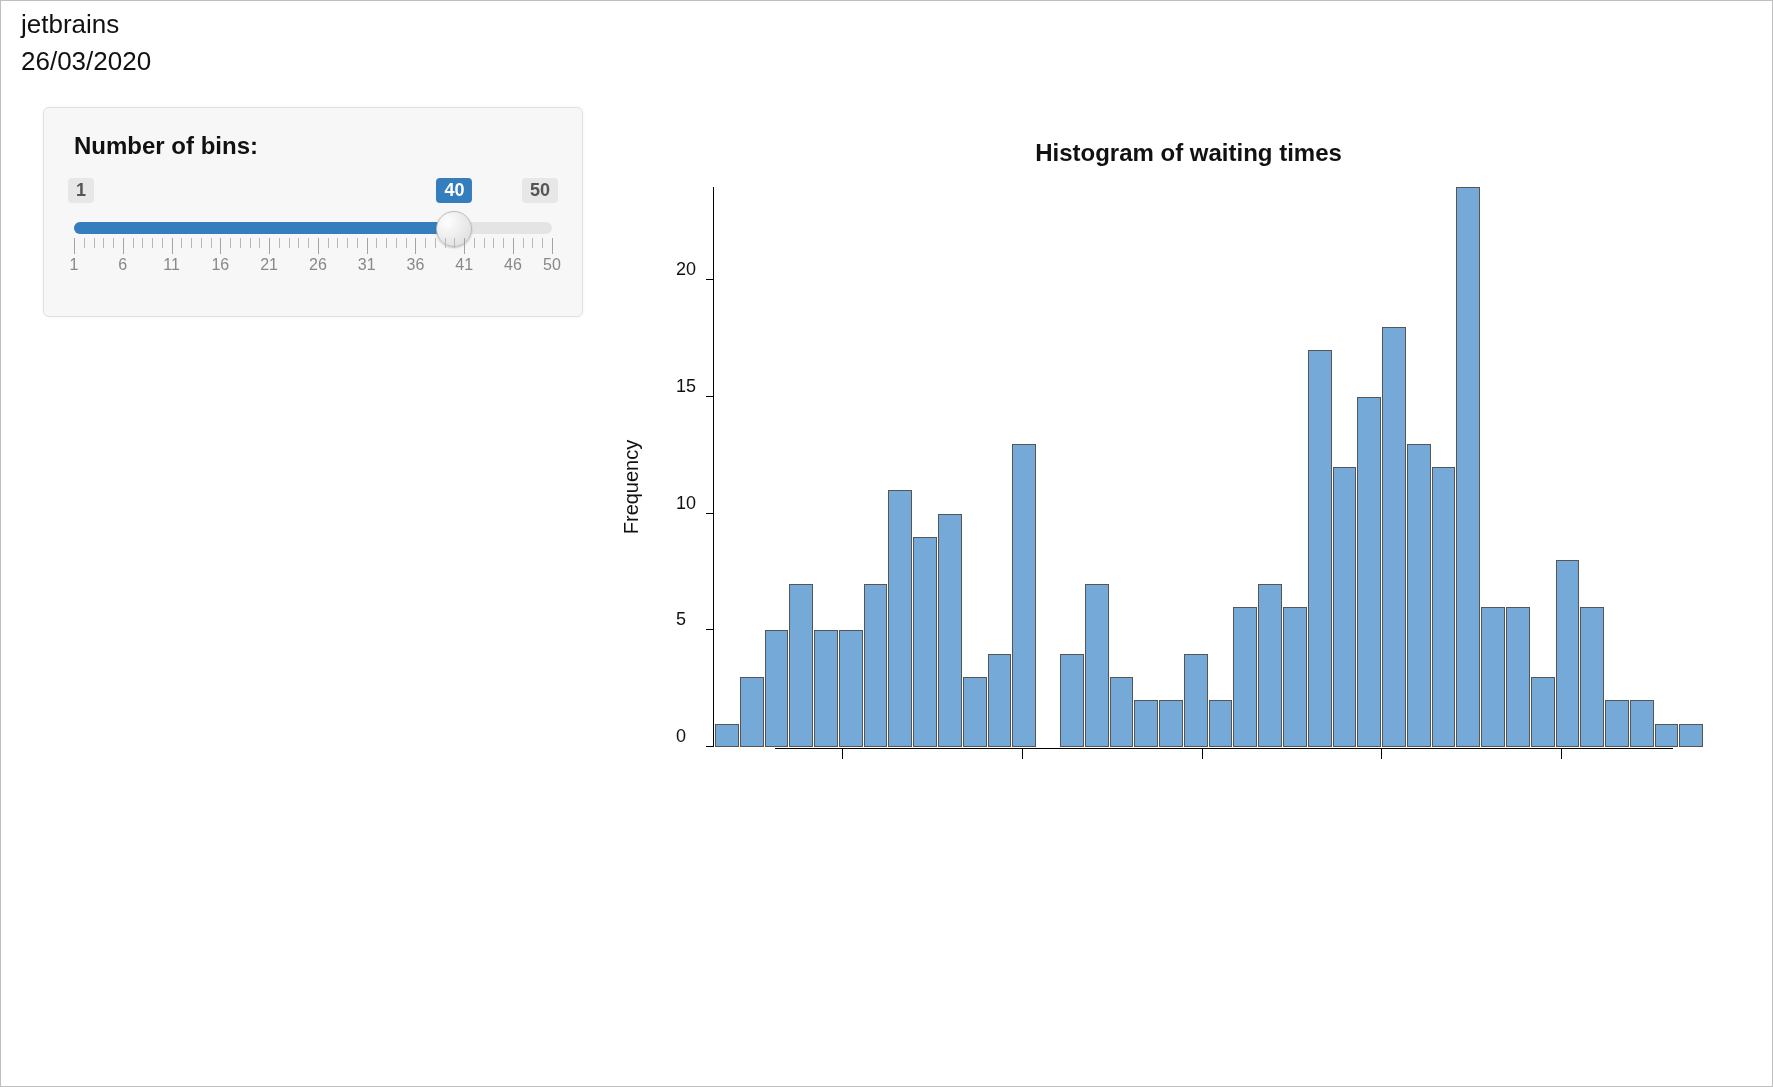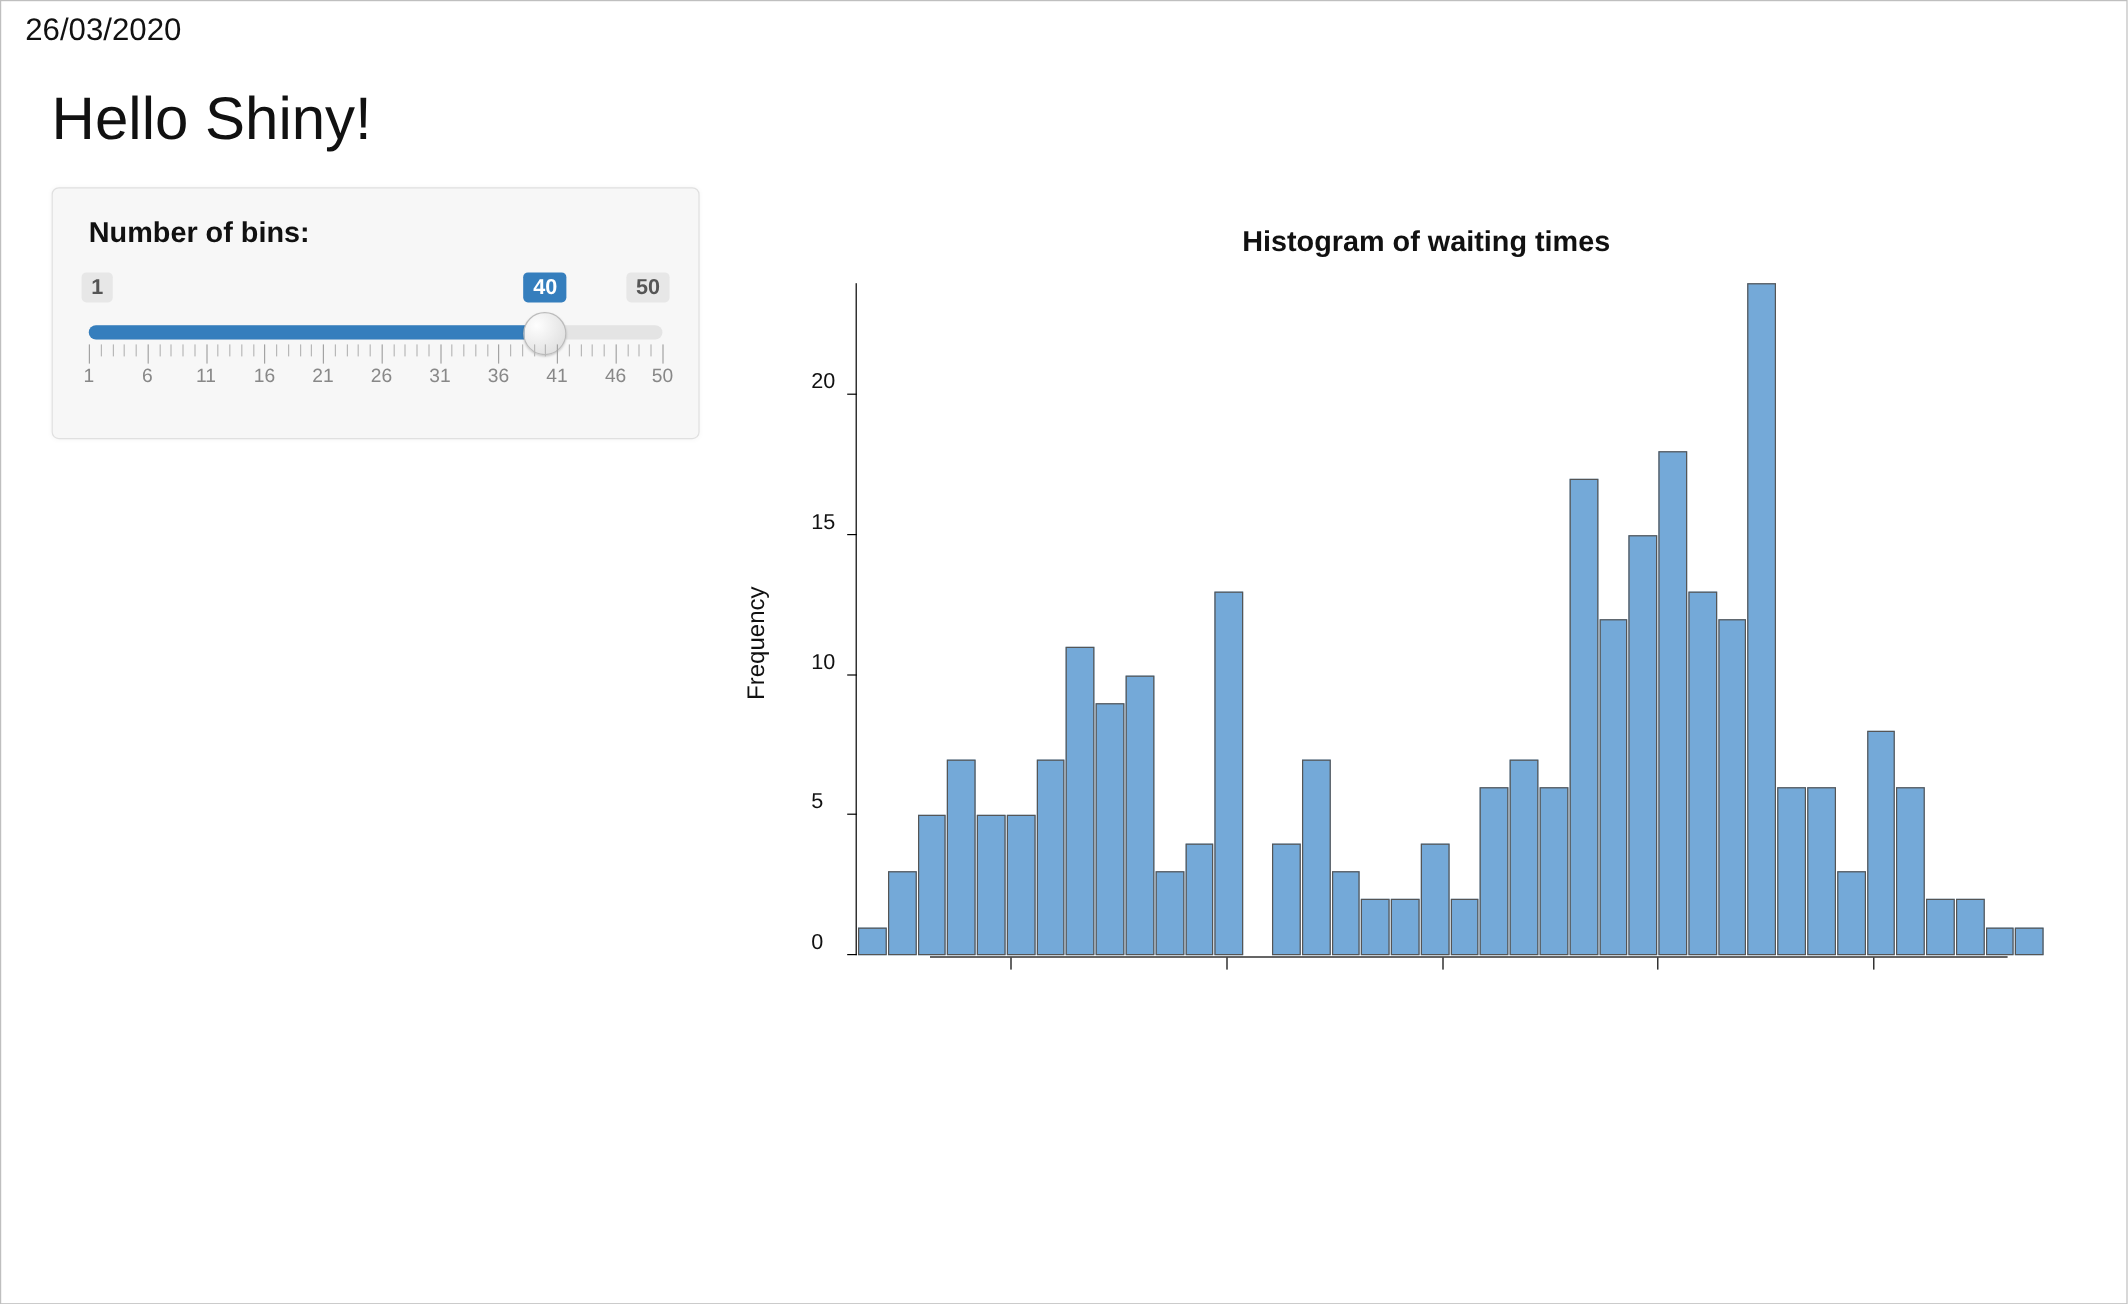--- a/index.html
+++ b/index.html
@@ -170,6 +170,7 @@
 
 <div class="page">
 
+  <div class="doc-subtitle">jetbrains</div>
   <div class="doc-date">26/03/2020</div>
 
   <h2 class="app-title">Hello Shiny!</h2>

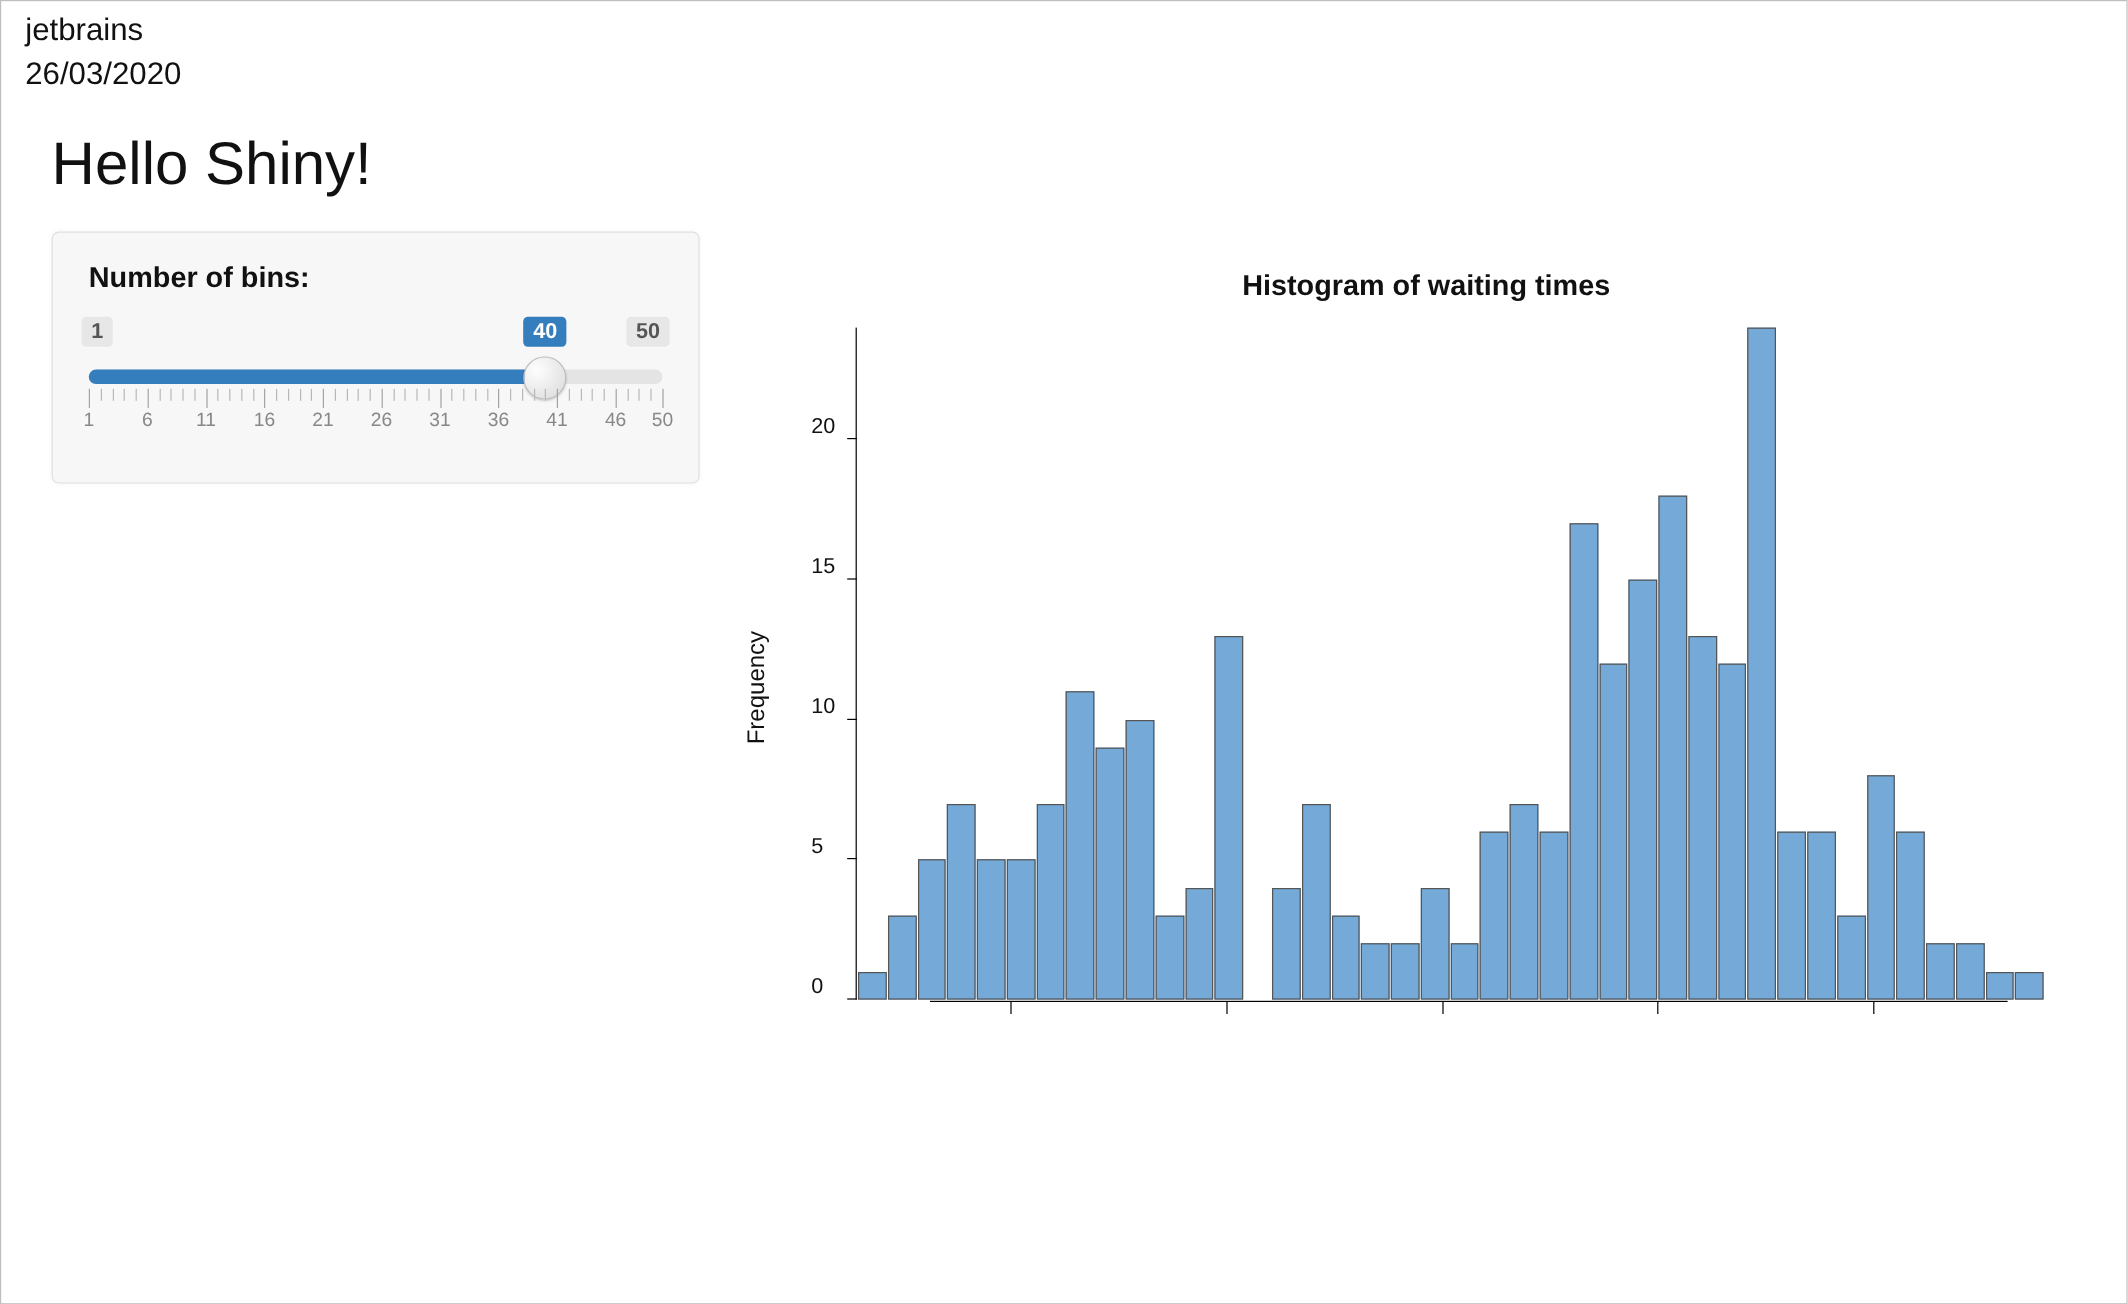--- a/index.html
+++ b/index.html
@@ -173,7 +173,6 @@
   <div class="doc-subtitle">jetbrains</div>
   <div class="doc-date">26/03/2020</div>
 
-  <h2 class="app-title">Hello Shiny!</h2>
 
   <div class="row">
 

